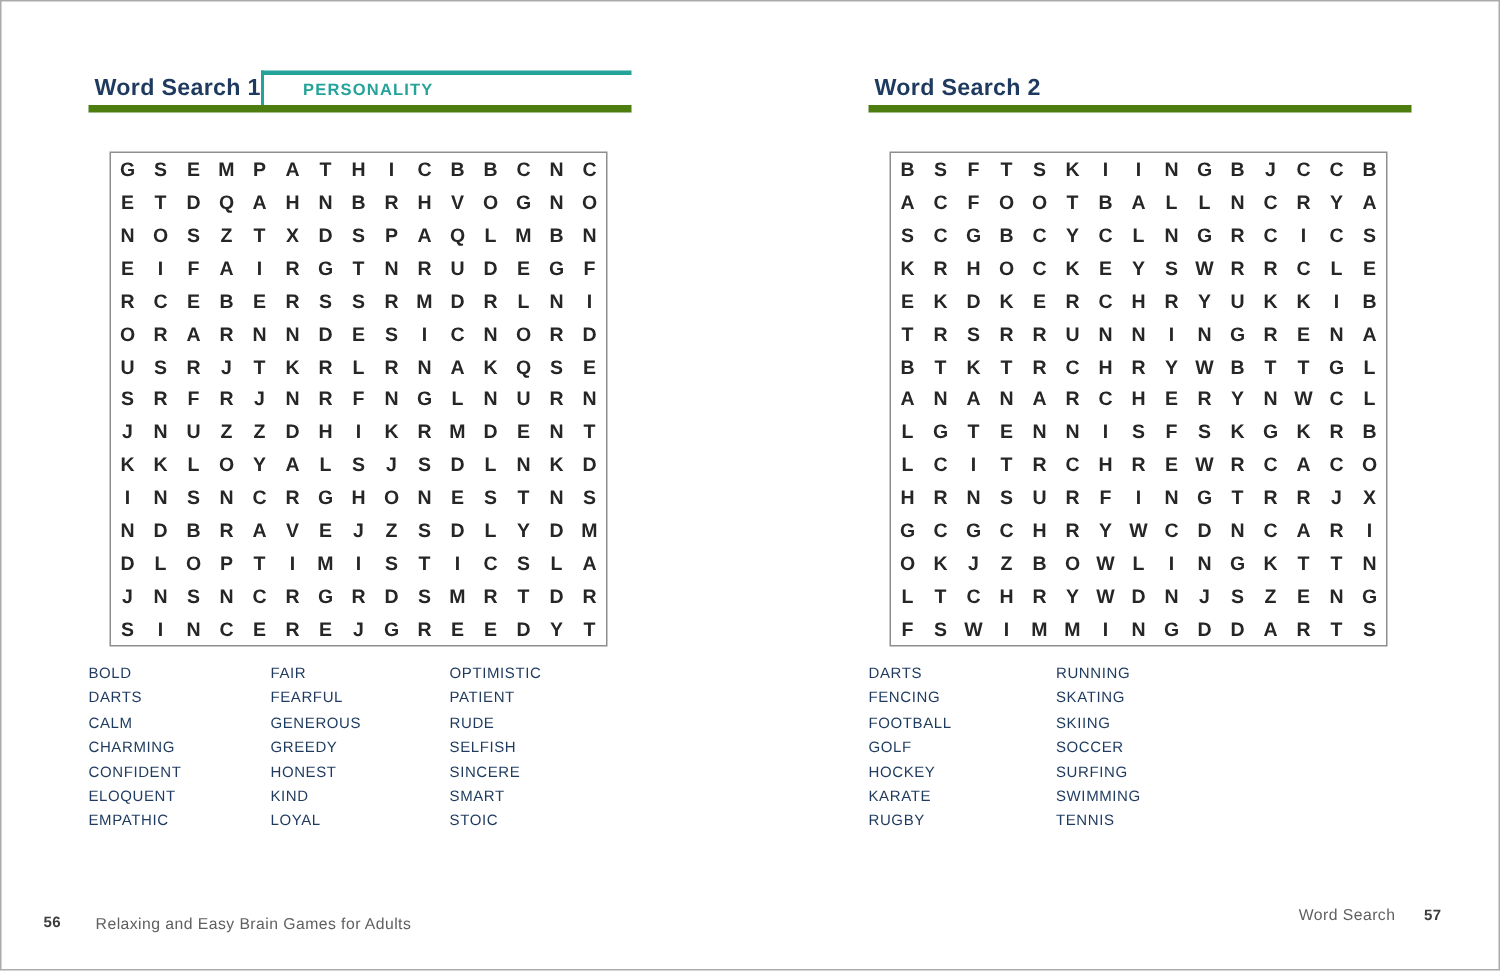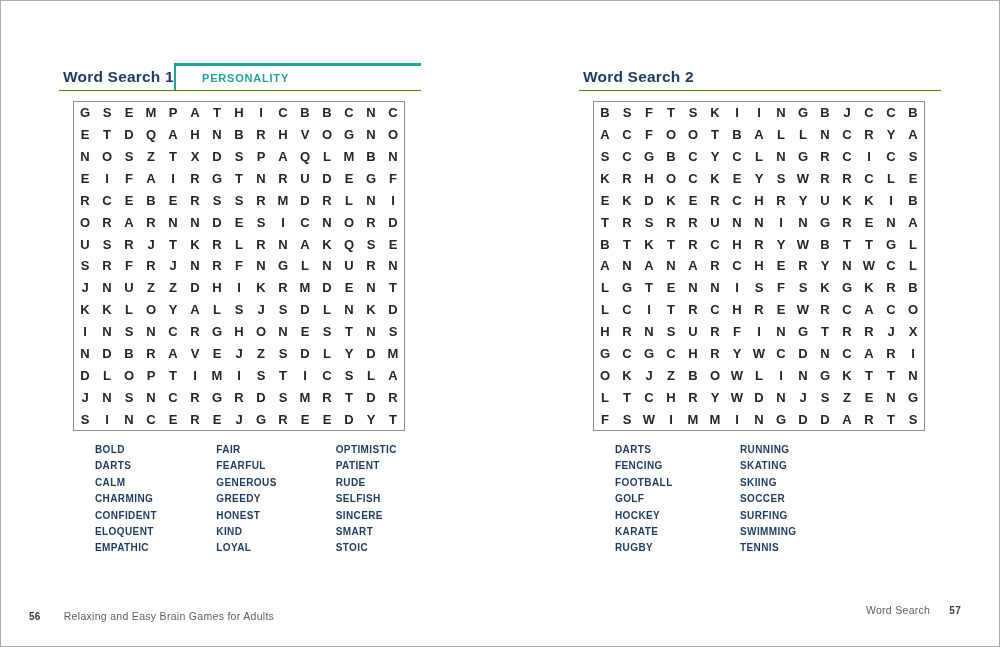--- a/index.html
+++ b/index.html
@@ -13,12 +13,12 @@
   }
   .puzzle-header {
     position:absolute;
-    top:62px;
+    top:46px;
     width:362px;
     height:28px;
     display:flex;
     align-items:stretch;
-    border-bottom:1px solid #4d7c0f;
+    border-bottom:5px solid #4d7c0f;
   }
   .pz-title {
     width:115px;

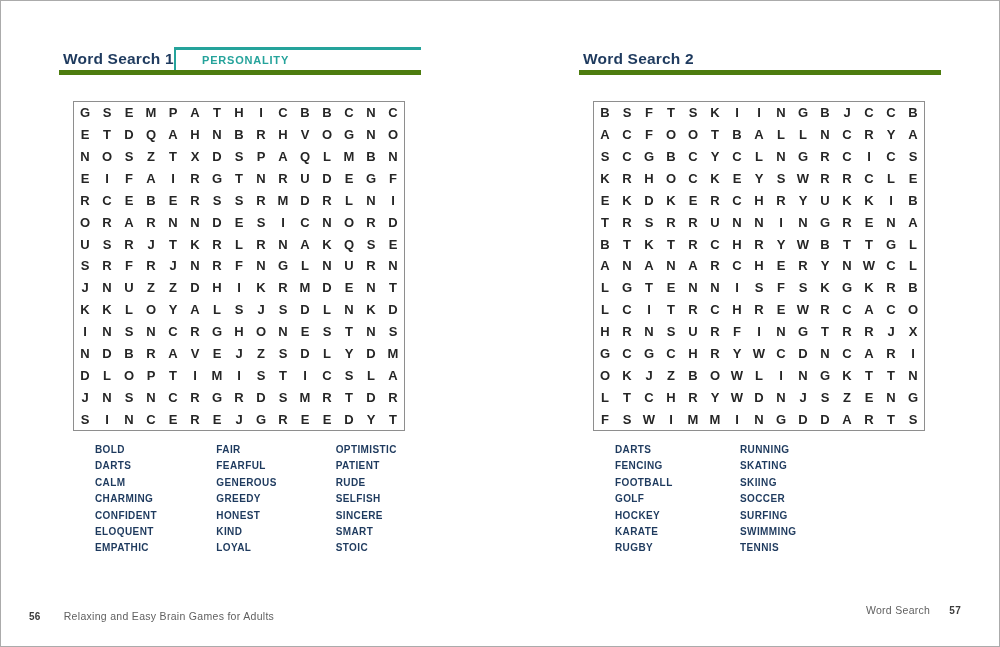--- a/index.html
+++ b/index.html
@@ -71,12 +71,11 @@
   .wcol:nth-child(2) { width:123px; }
   .wcol .word {
     font-size:10px;
-    font-weight:bold;
+    font-weight:normal;
     color:#1e3a5e;
     letter-spacing:0.4px;
     line-height:16.4px;
     white-space:nowrap;
-    margin-left:36px;
   }
   .footer-left {
     position:absolute;

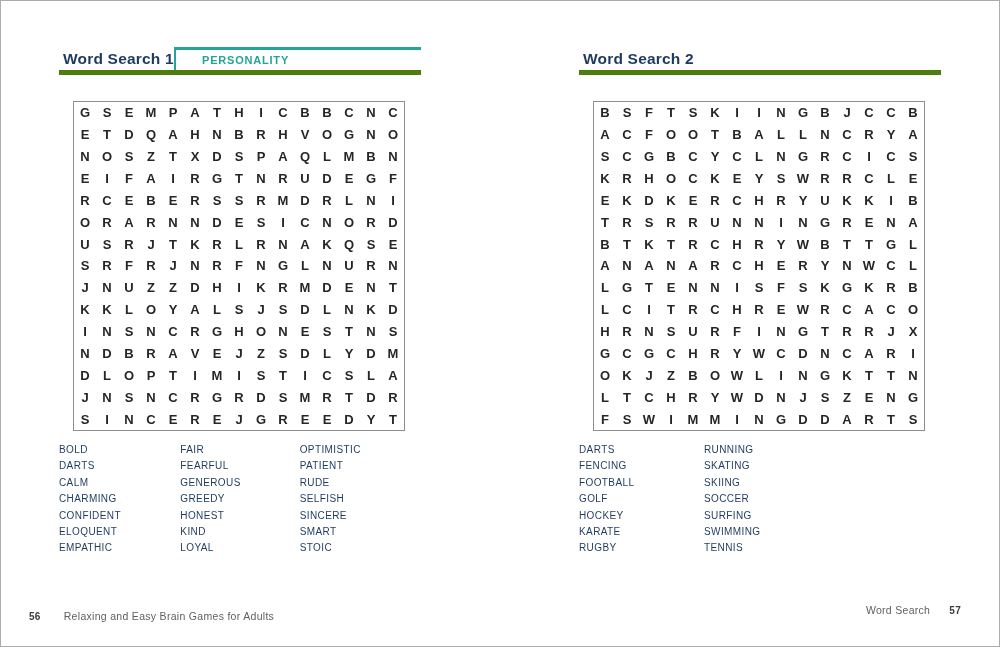--- a/index.html
+++ b/index.html
@@ -82,7 +82,7 @@
     left:28px;
     top:609px;
     display:flex;
-    align-items:center;
+    align-items:flex-start;
     gap:23px;
   }
   .footer-right {

